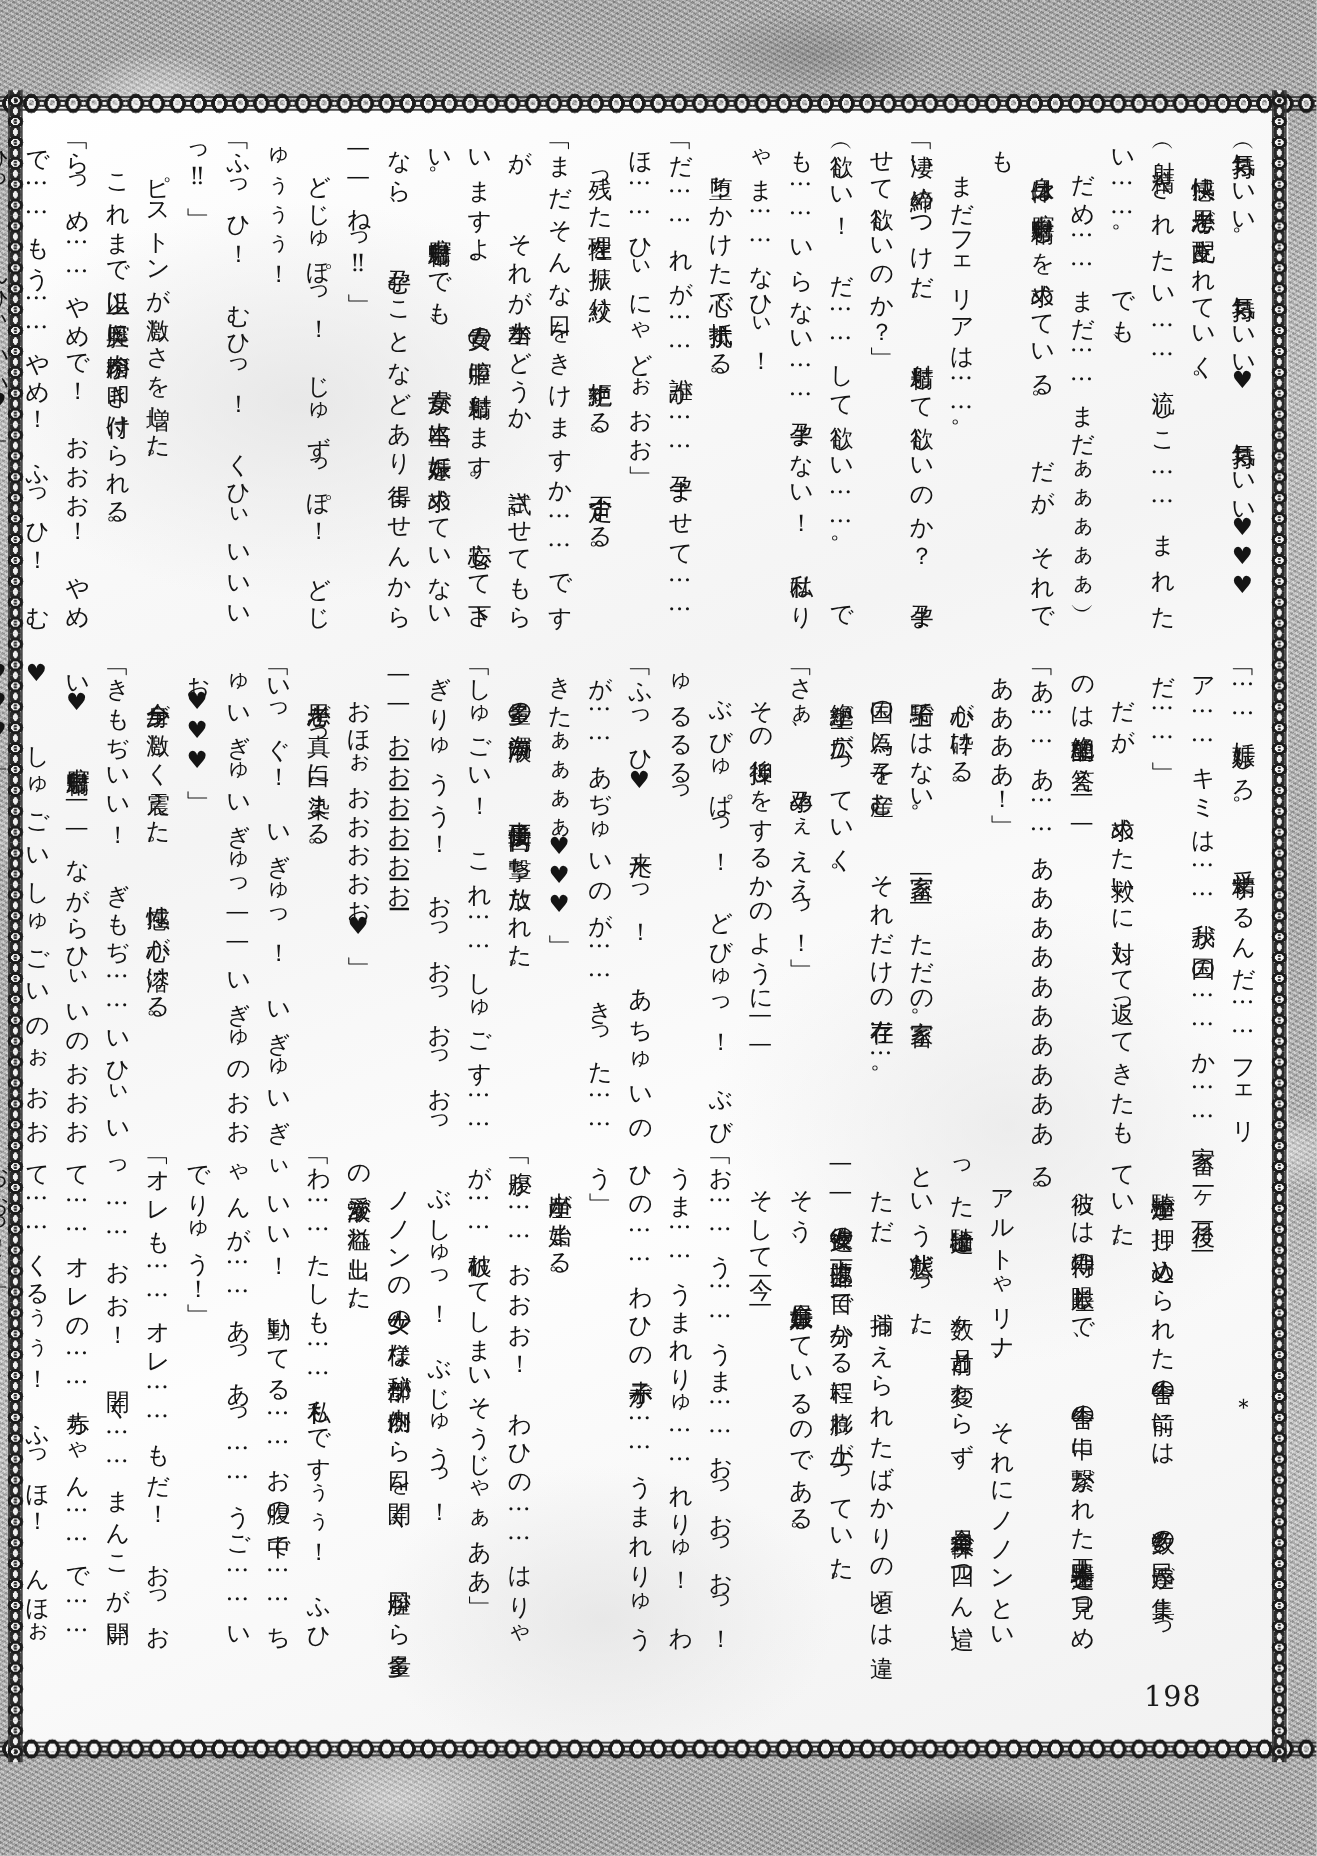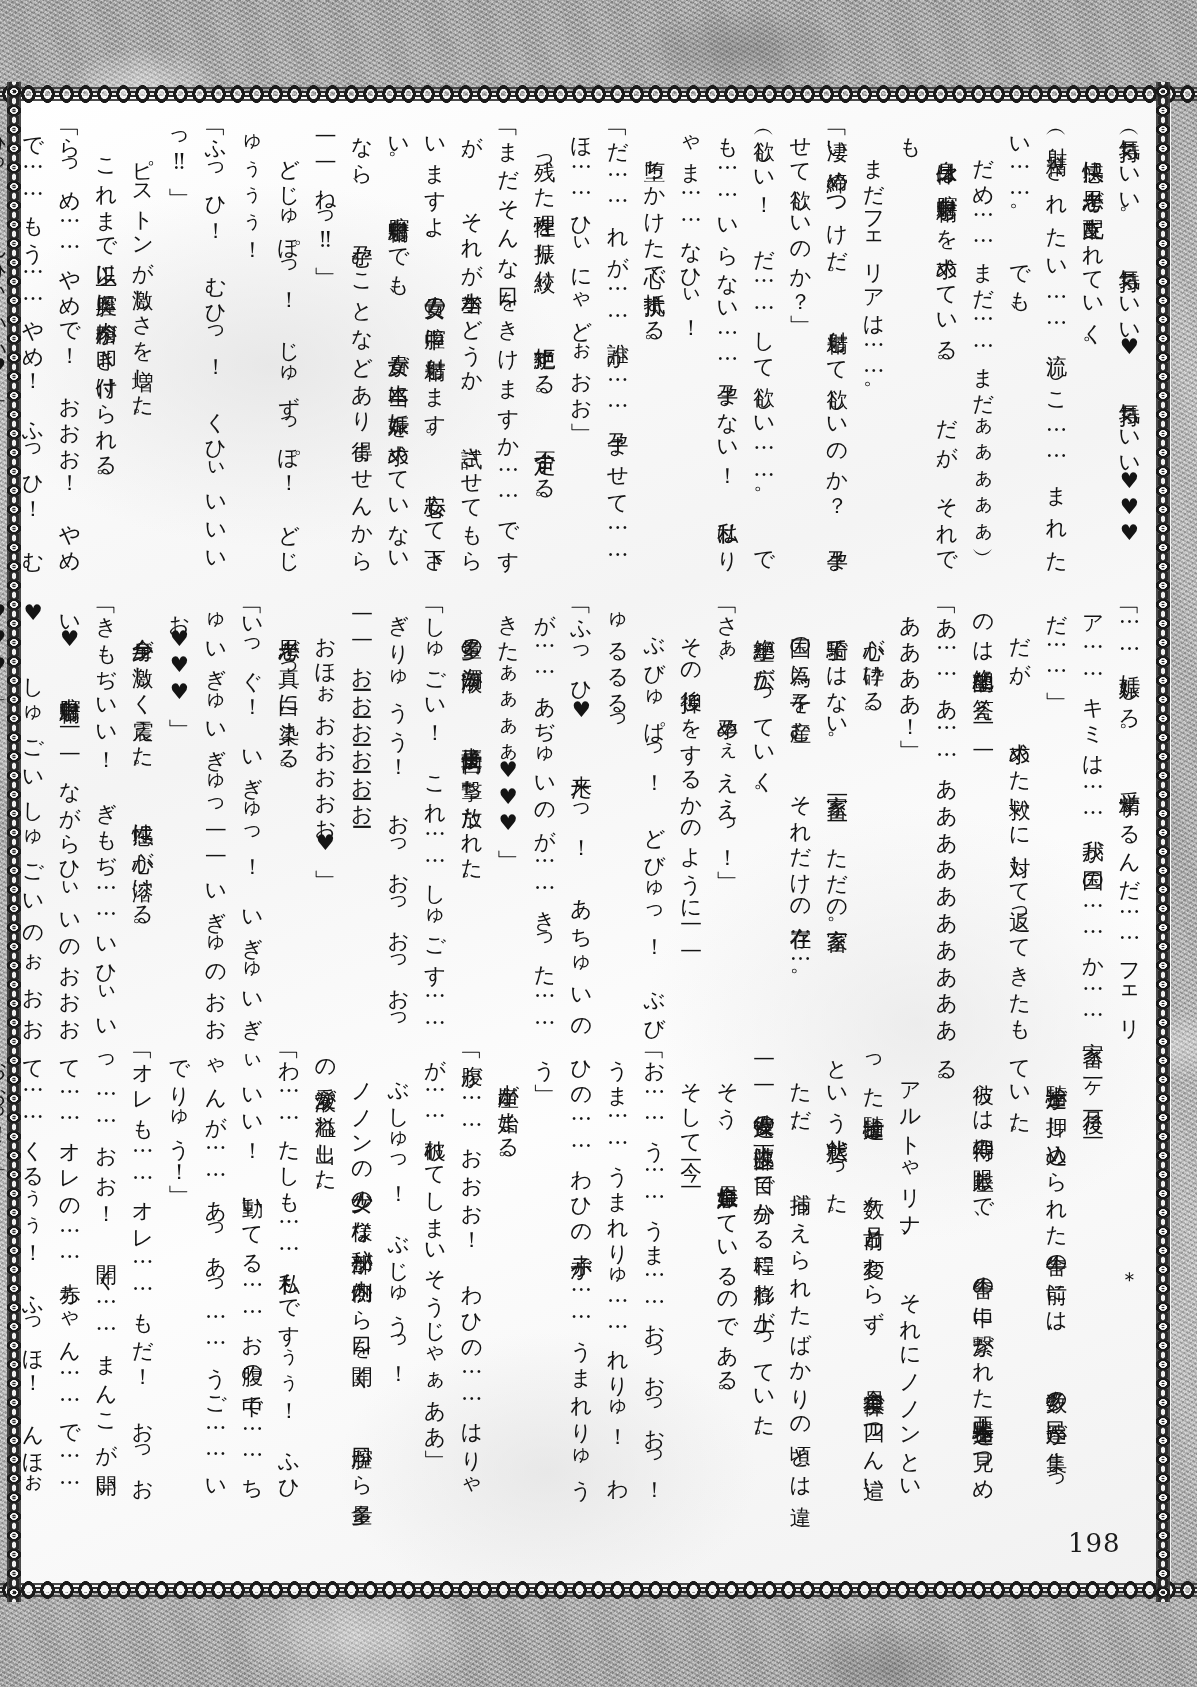--- a/index.html
+++ b/index.html
@@ -122,7 +122,7 @@
   
   #page-number {
     position: absolute;
-    left: 1068px;
+    left: 1040px;
     top: 1528px;
     font-family: "DejaVu Serif", "Liberation Serif", serif;
     font-size: 26px;

